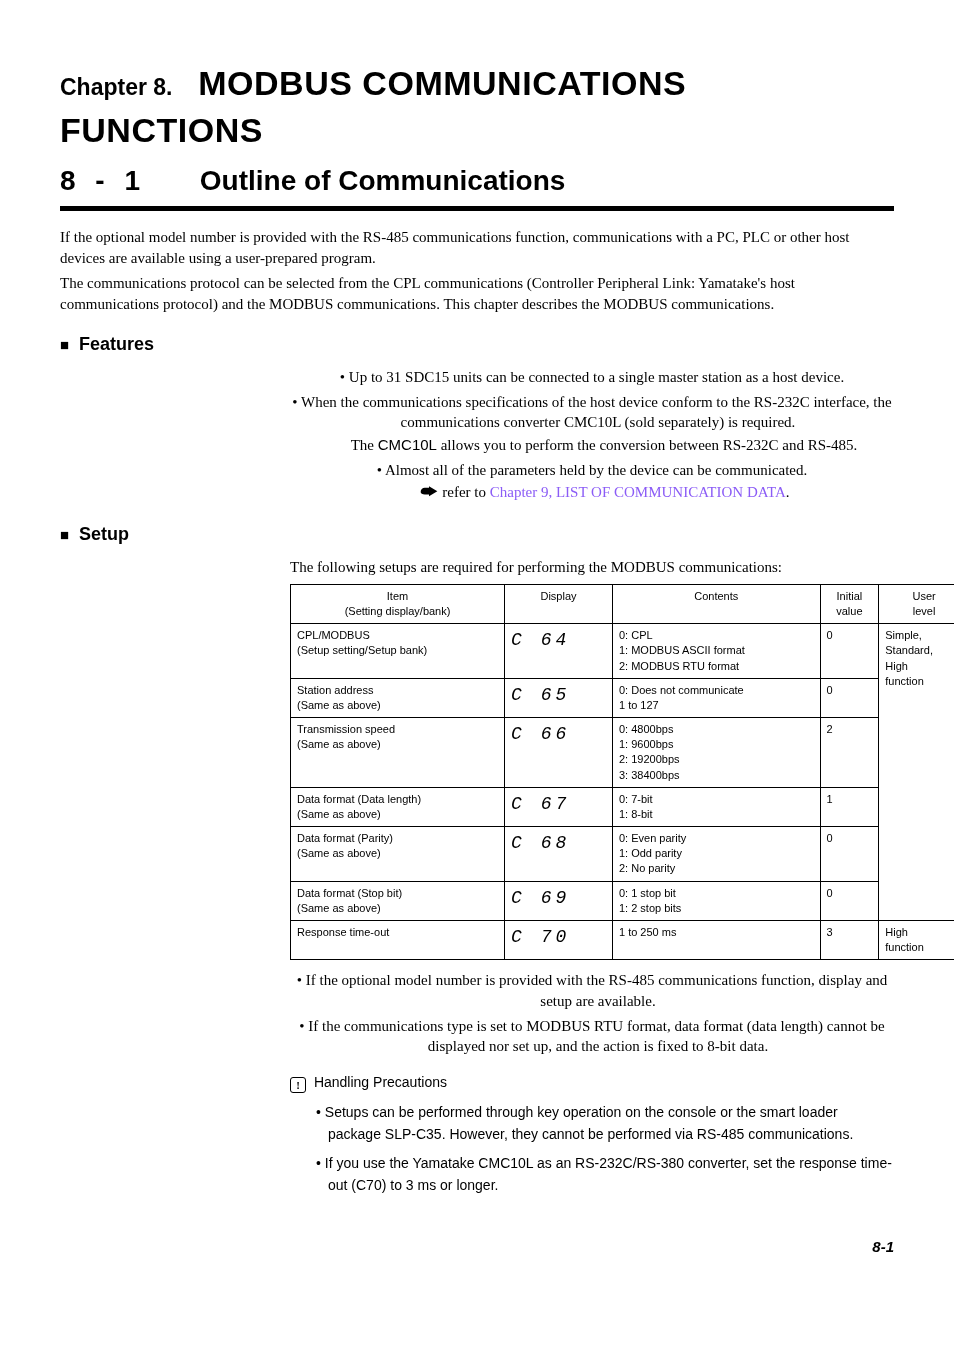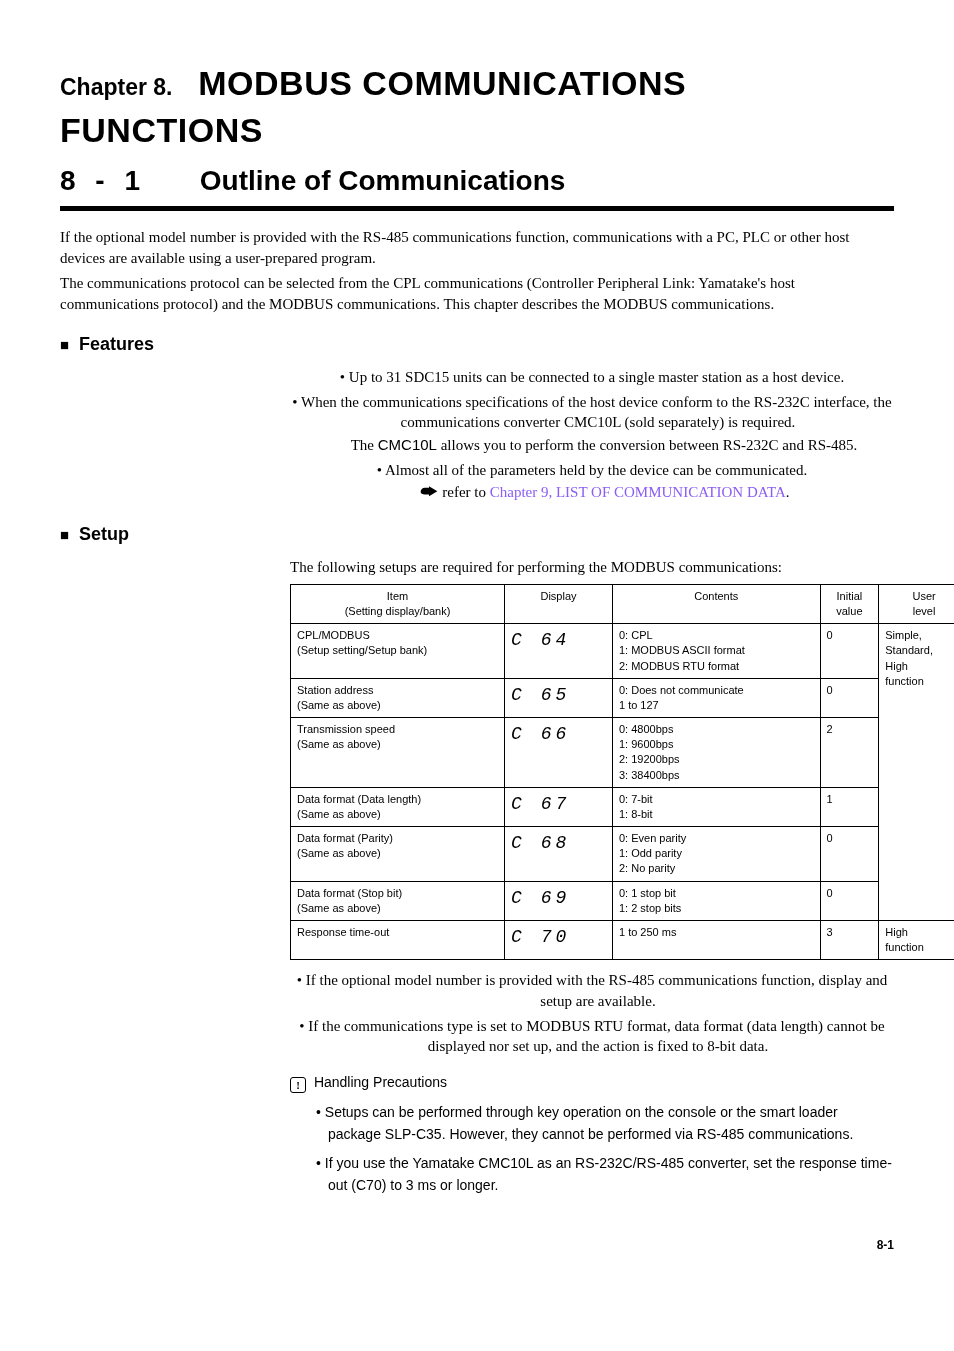--- a/index.html
+++ b/index.html
@@ -307,7 +307,7 @@
   </div>
   <ul class="dot-list">
     <li>Setups can be performed through key operation on the console or the smart loader package SLP-C35.  However, they cannot be performed via RS-485 communications.</li>
-    <li>If you use the Yamatake CMC10L as an RS-232C/RS-485 converter, set the response time-out (C70) to 3 ms or longer.</li>
+    <li>If you use the Yamatake CMC10L as an RS-232C/RS-380 converter, set the response time-out (C70) to 3 ms or longer.</li>
   </ul>
 </div>
 

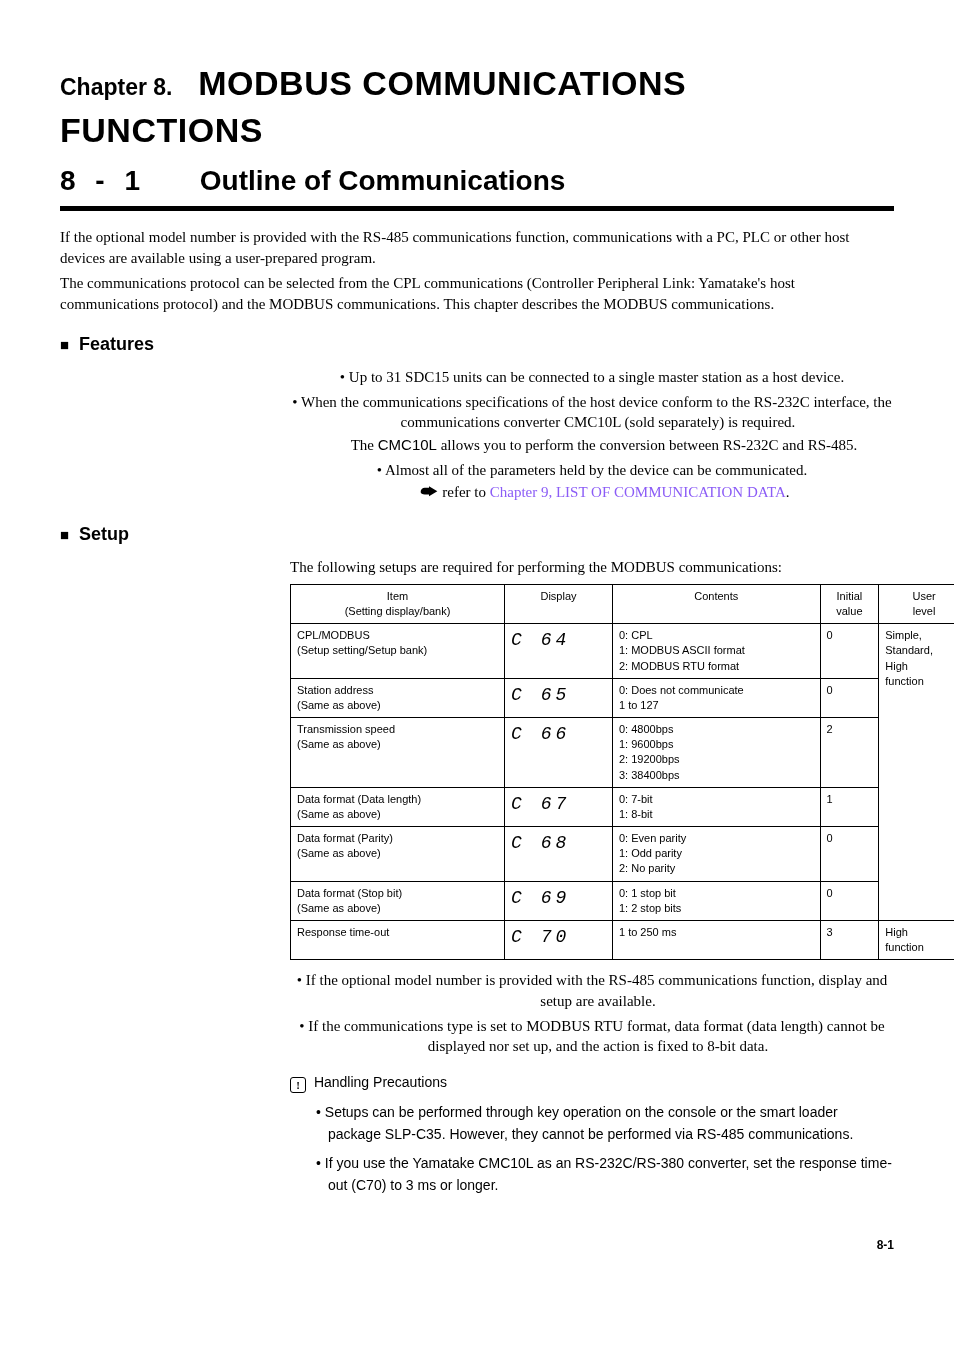--- a/index.html
+++ b/index.html
@@ -161,9 +161,10 @@
   .page-num {
     font-family: Arial, Helvetica, sans-serif;
     font-weight: bold;
-    font-size: 12px;
+    font-size: 15px;
     text-align: right;
     margin-top: 40px;
+    font-style: italic;
   }
 </style>
 </head>

